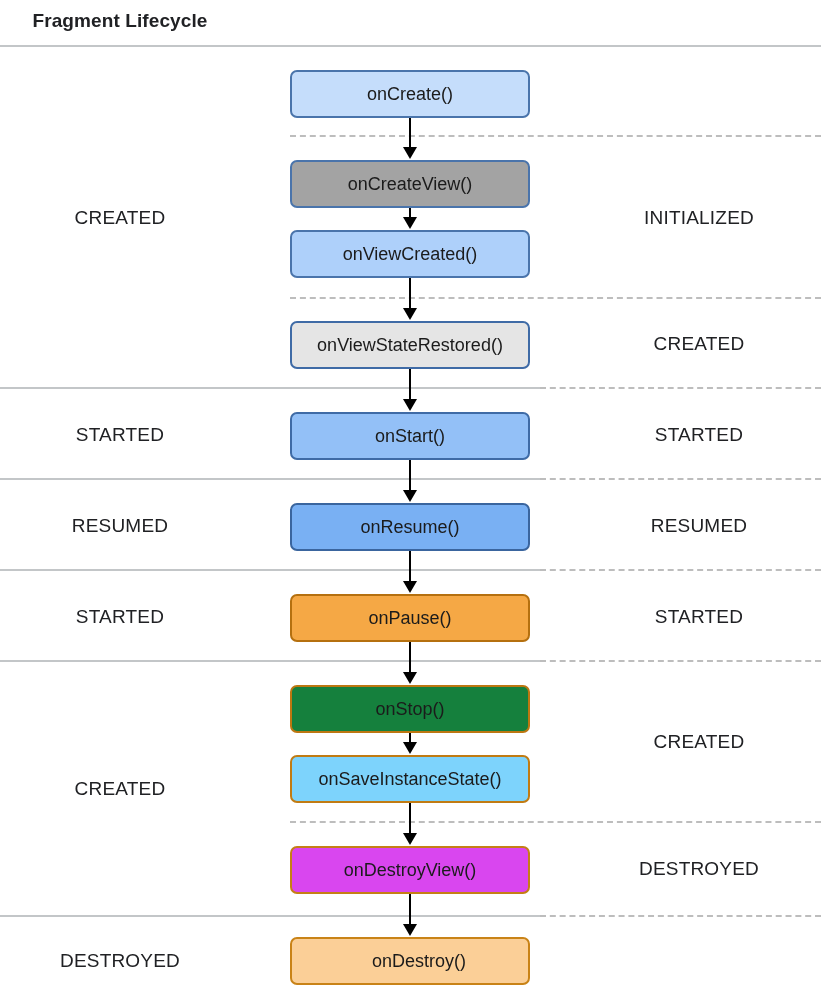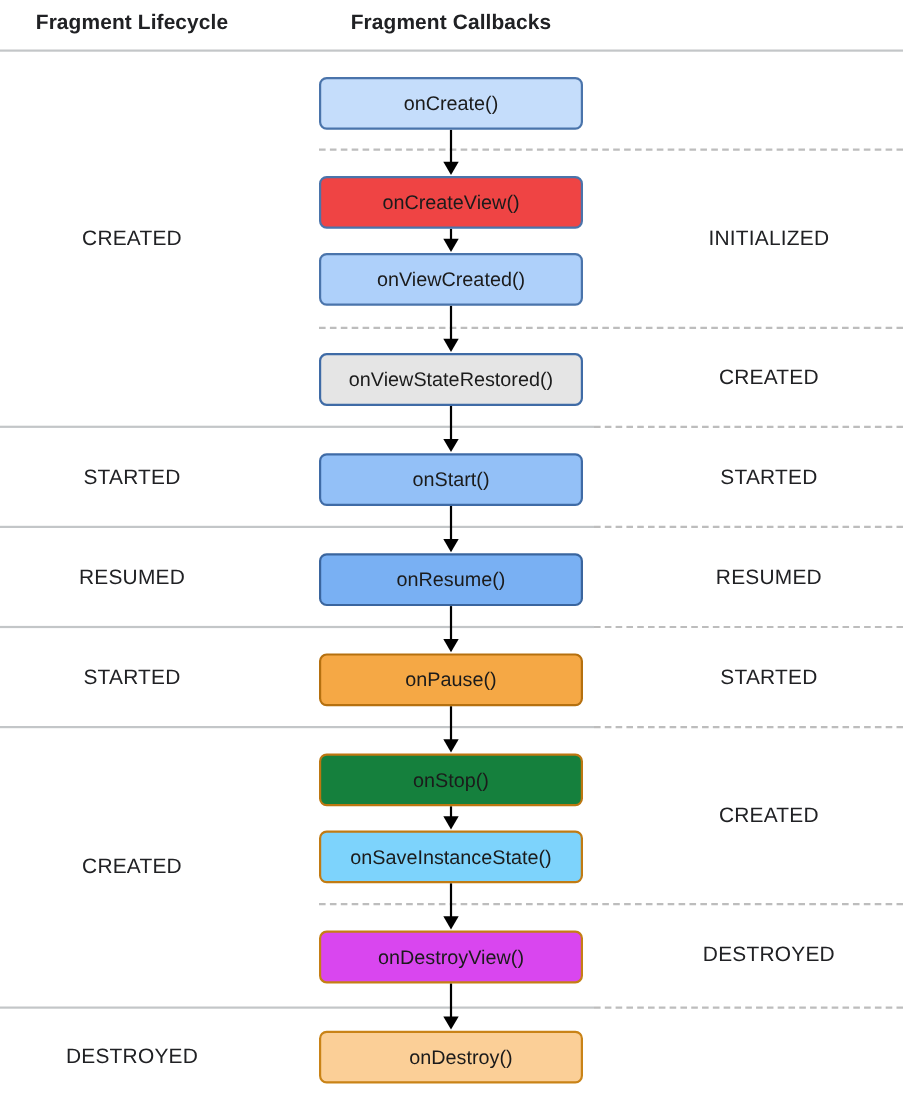--- a/index.html
+++ b/index.html
@@ -124,7 +124,6 @@
 <div id="diagram">
 
   <div class="col-header c1">Fragment Lifecycle</div>
-  <div class="col-header c2">Fragment Callbacks</div>
   <div class="header-rule"></div>
 
   <div id="rules-layer">

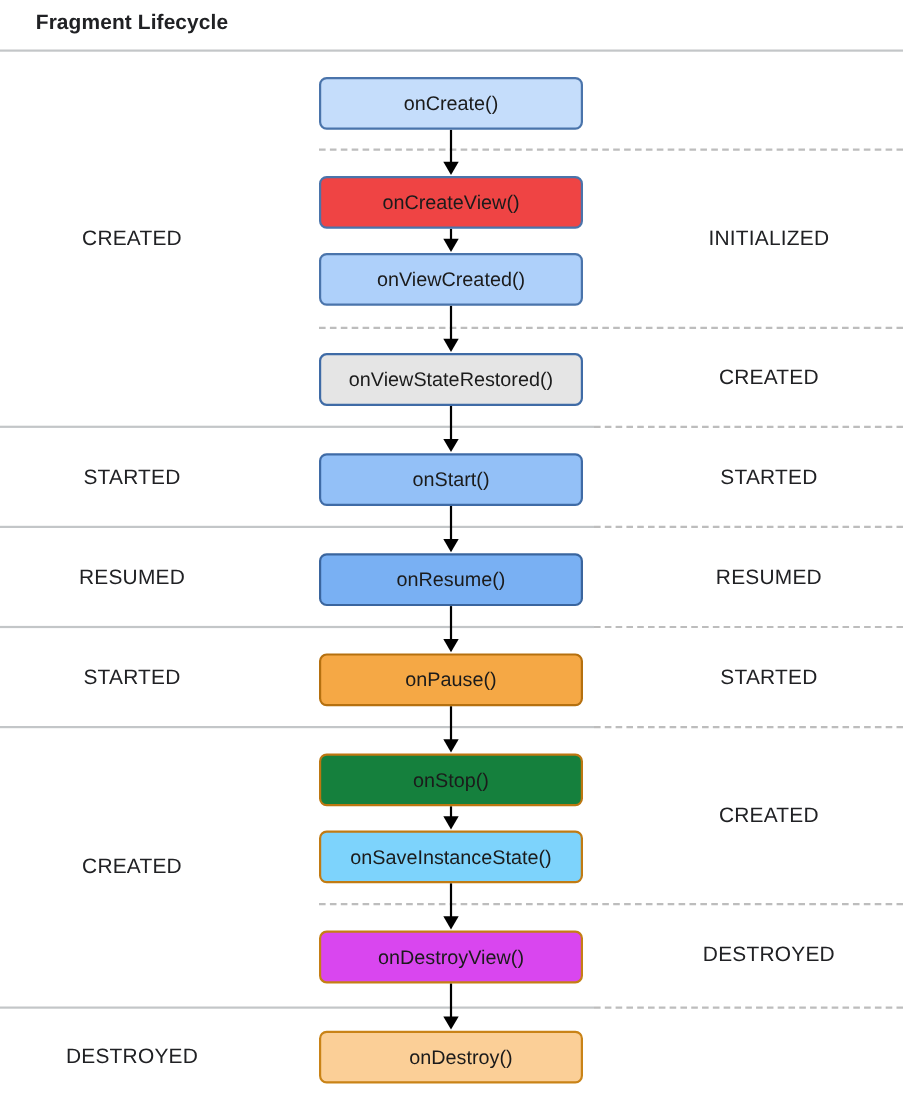--- a/index.html
+++ b/index.html
@@ -86,7 +86,7 @@
 
   
   .blue-1 { background: #c5ddfb; border: 2px solid #4a74ab; }
-  .blue-2 { background: #ef4444; border: 2px solid #4a74ab; }
+  .blue-2 { background: #a3a3a3; border: 2px solid #4a74ab; }
   .blue-3 { background: #aed0fa; border: 2px solid #4a74ab; }
   .blue-4 { background: #e5e5e5; border: 2px solid #3f6ba6; }
   .blue-5 { background: #93c0f7; border: 2px solid #3f6ba6; }

